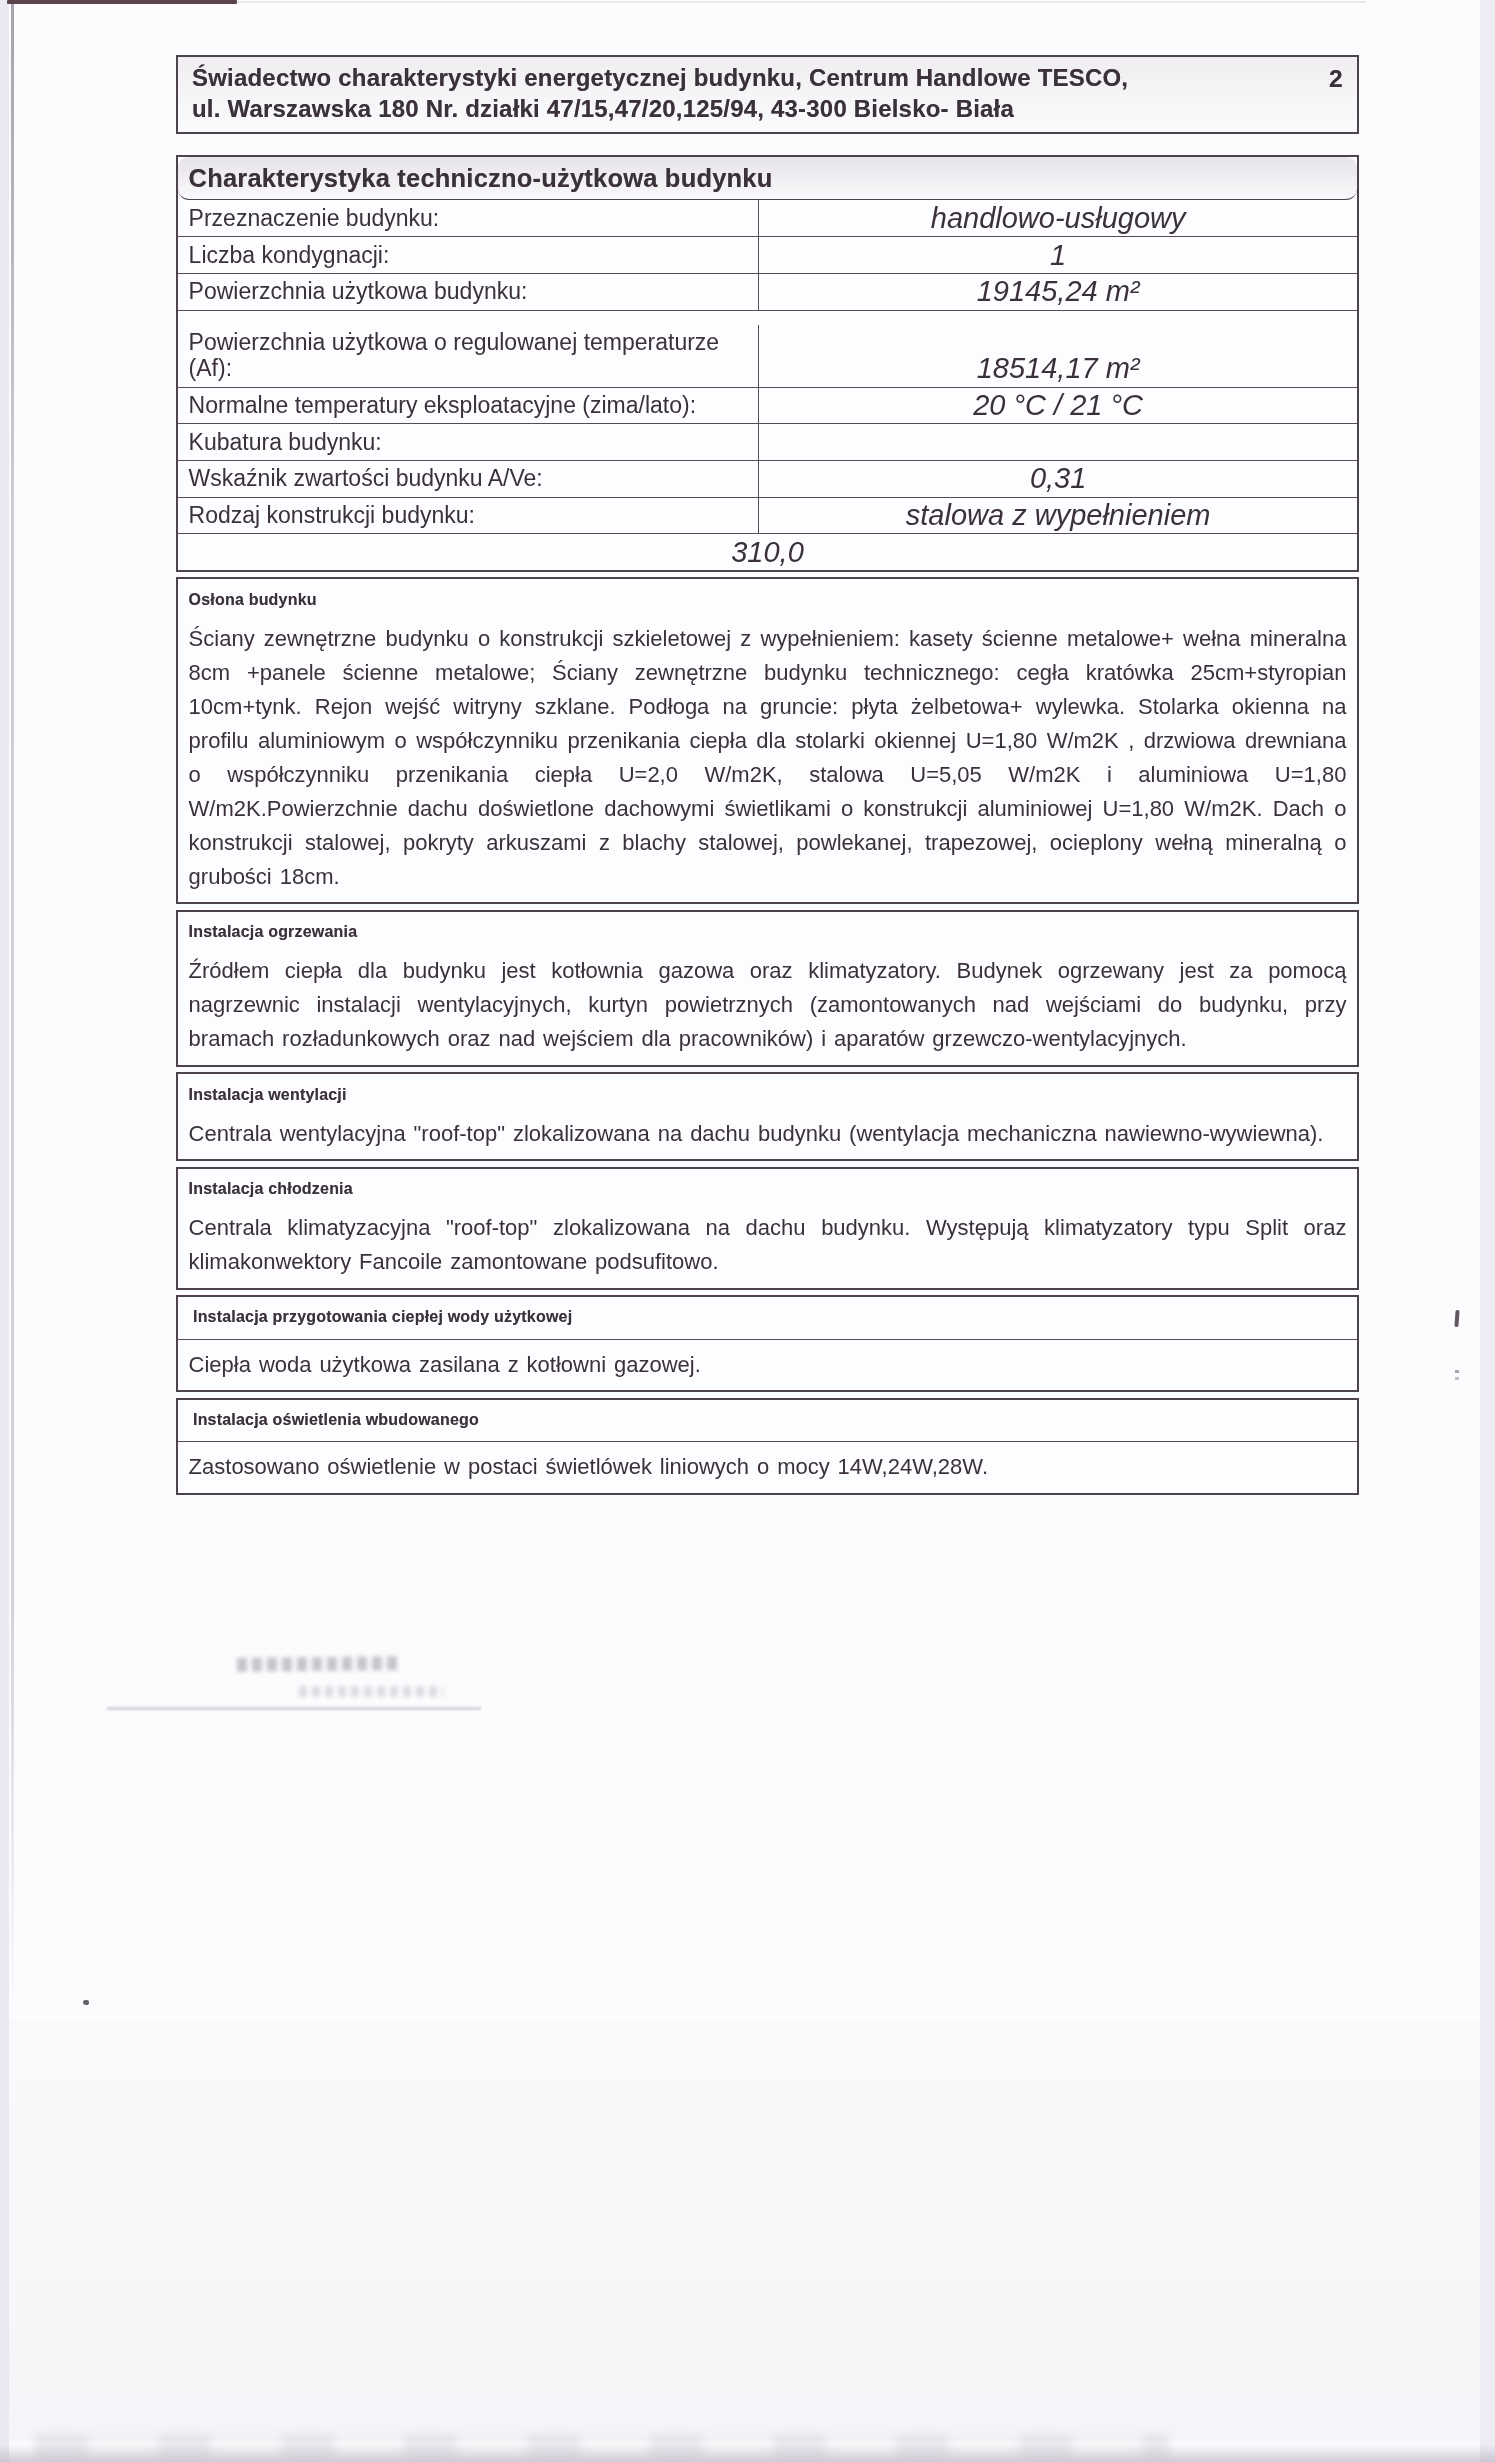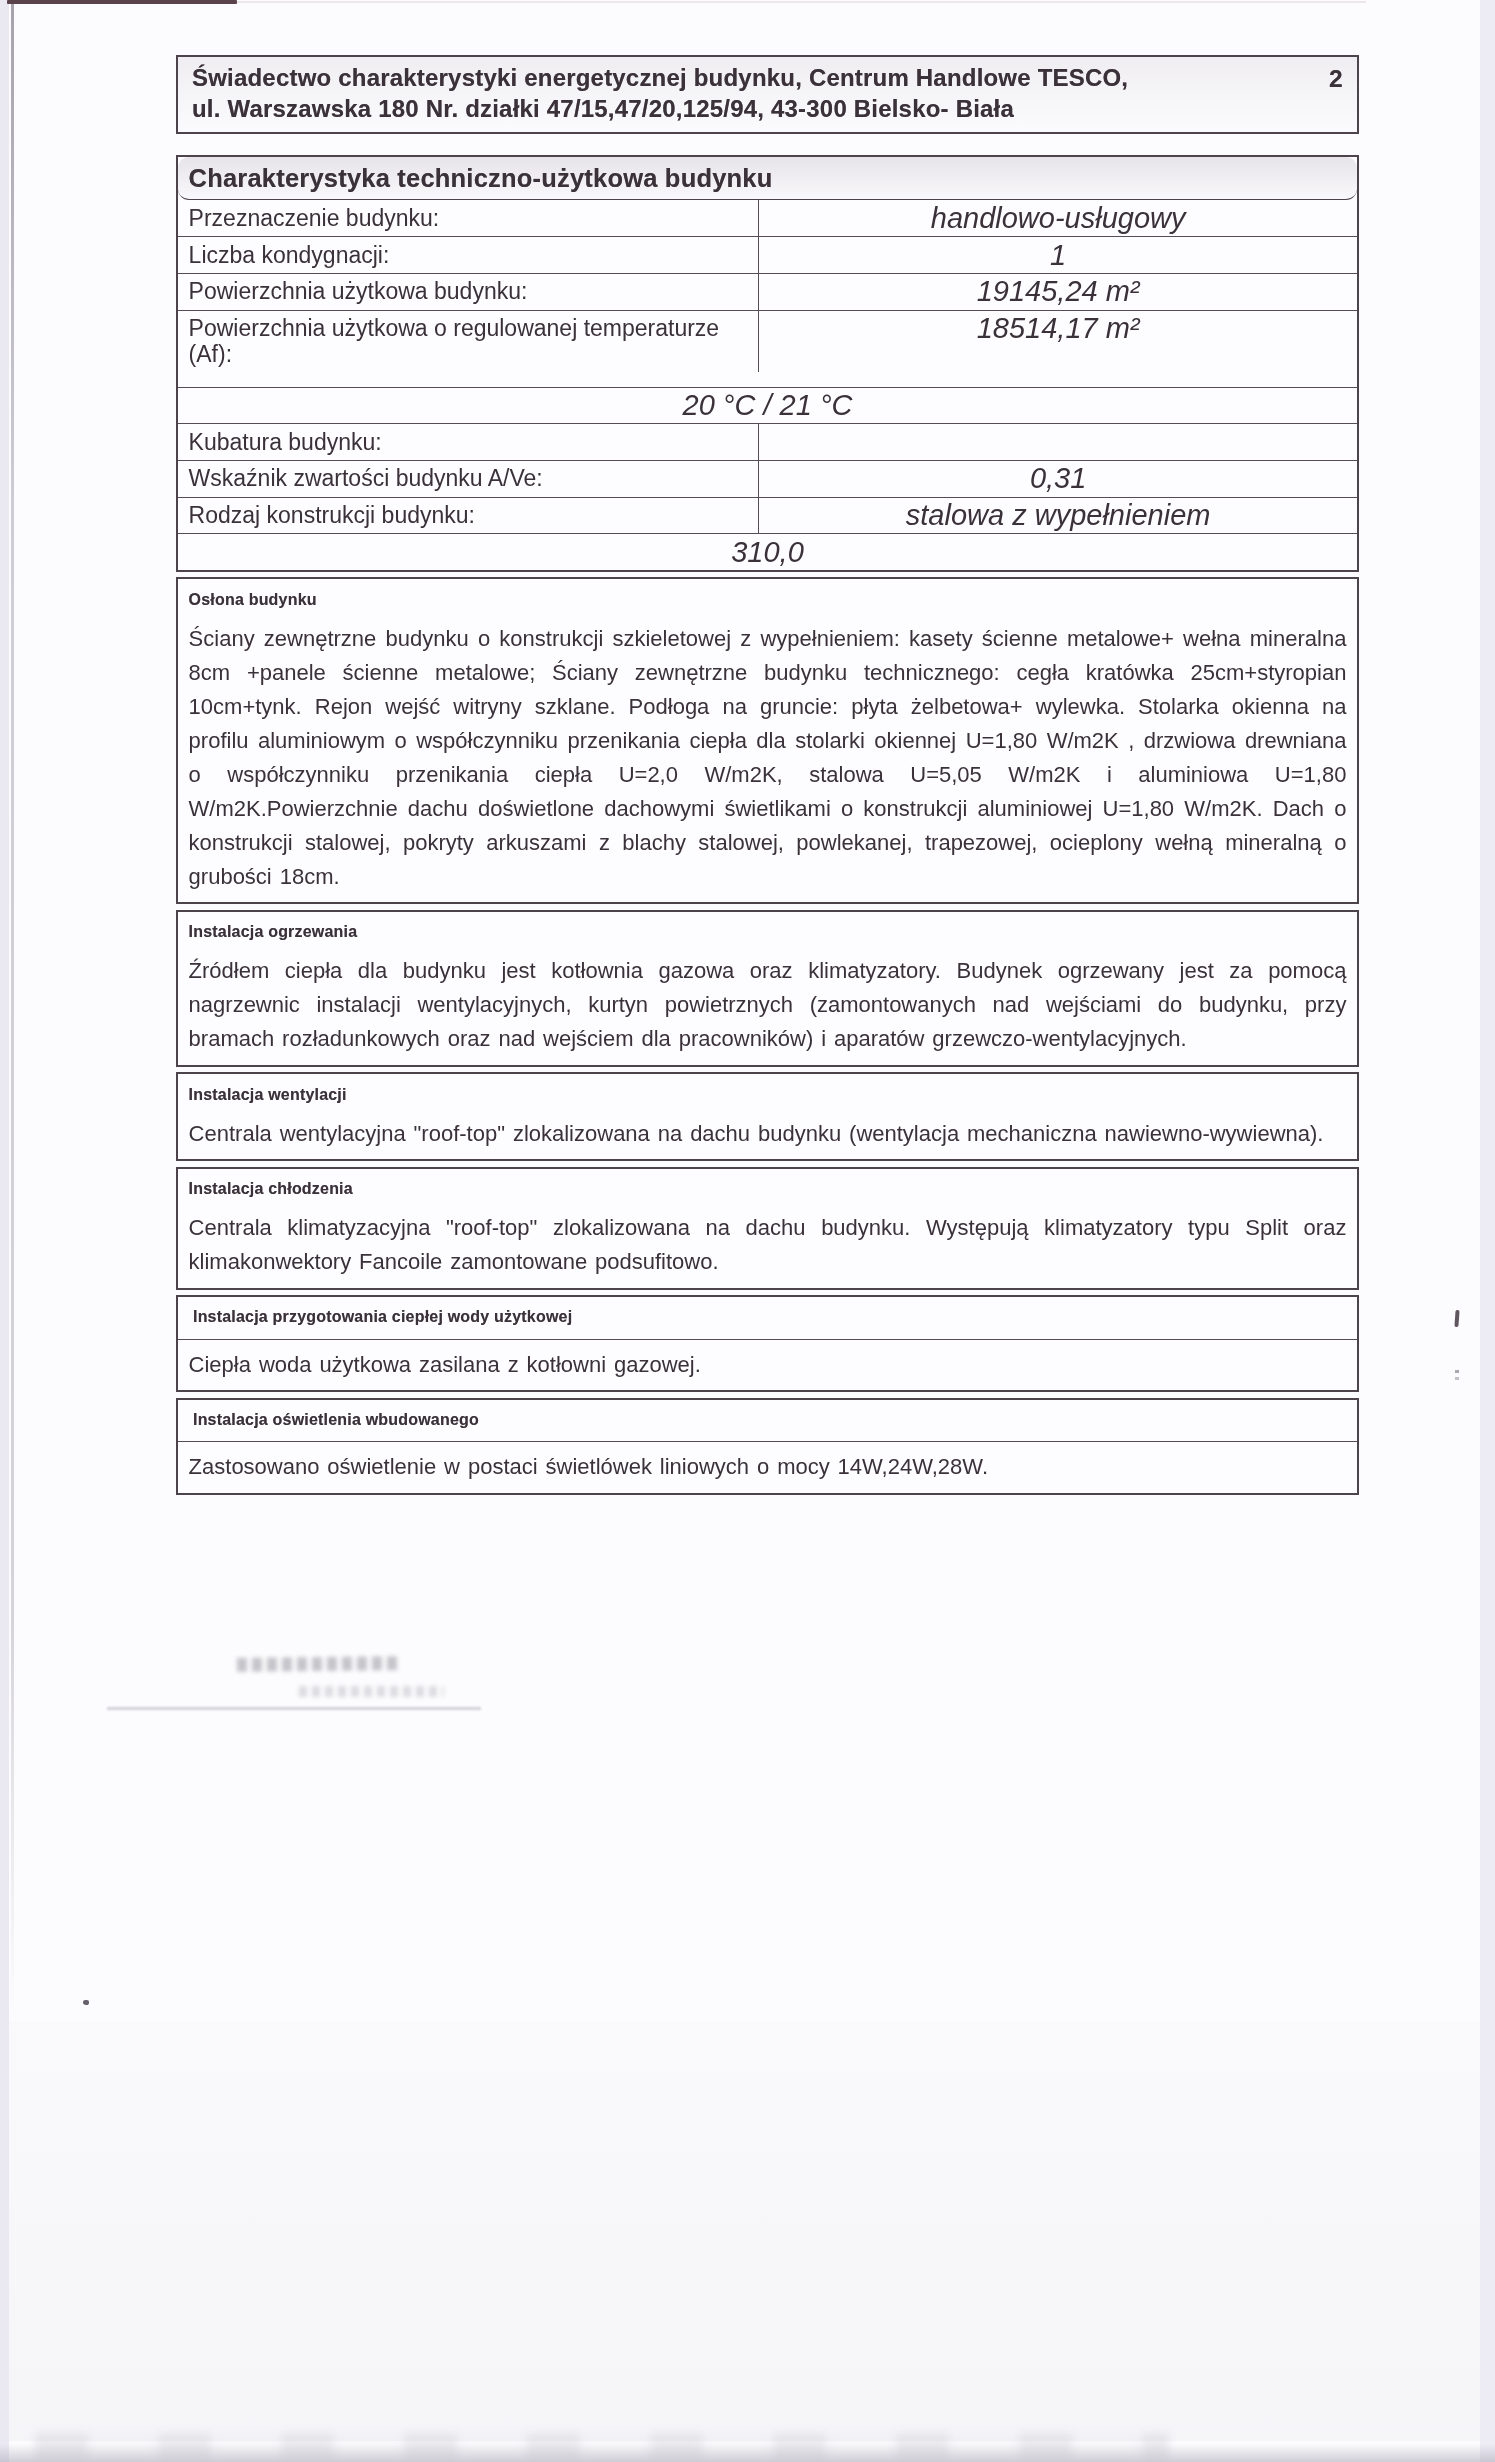--- a/index.html
+++ b/index.html
@@ -44,7 +44,7 @@
   .table-title{font-size:25.5px;font-weight:bold;padding:7px 10.6px 6.2px;letter-spacing:0.2px;
     background:linear-gradient(180deg,#e6e4e9 0%,#efedf1 45%,#f9f8fa 100%);
     border-bottom:1.8px solid #4d434b;text-shadow:0 0 0.5px rgba(58,50,56,.5);border-radius:11px;}
-  .trow{display:flex;border-bottom:1.8px solid #564c53;align-items:flex-start;}
+  .trow{display:flex;border-bottom:1.8px solid #564c53;align-items:flex-end;}
   .trow:last-child{border-bottom:none;}
   .tlabel{flex:0 0 49.3%;border-right:1.8px solid #564c53;padding:4.4px 10.6px 5.3px;font-size:23px;line-height:26px;box-sizing:border-box;}
   .tvalue{flex:1;text-align:center;padding:4.4px 10.6px 5.3px;font-size:29px;line-height:26px;font-style:italic;}

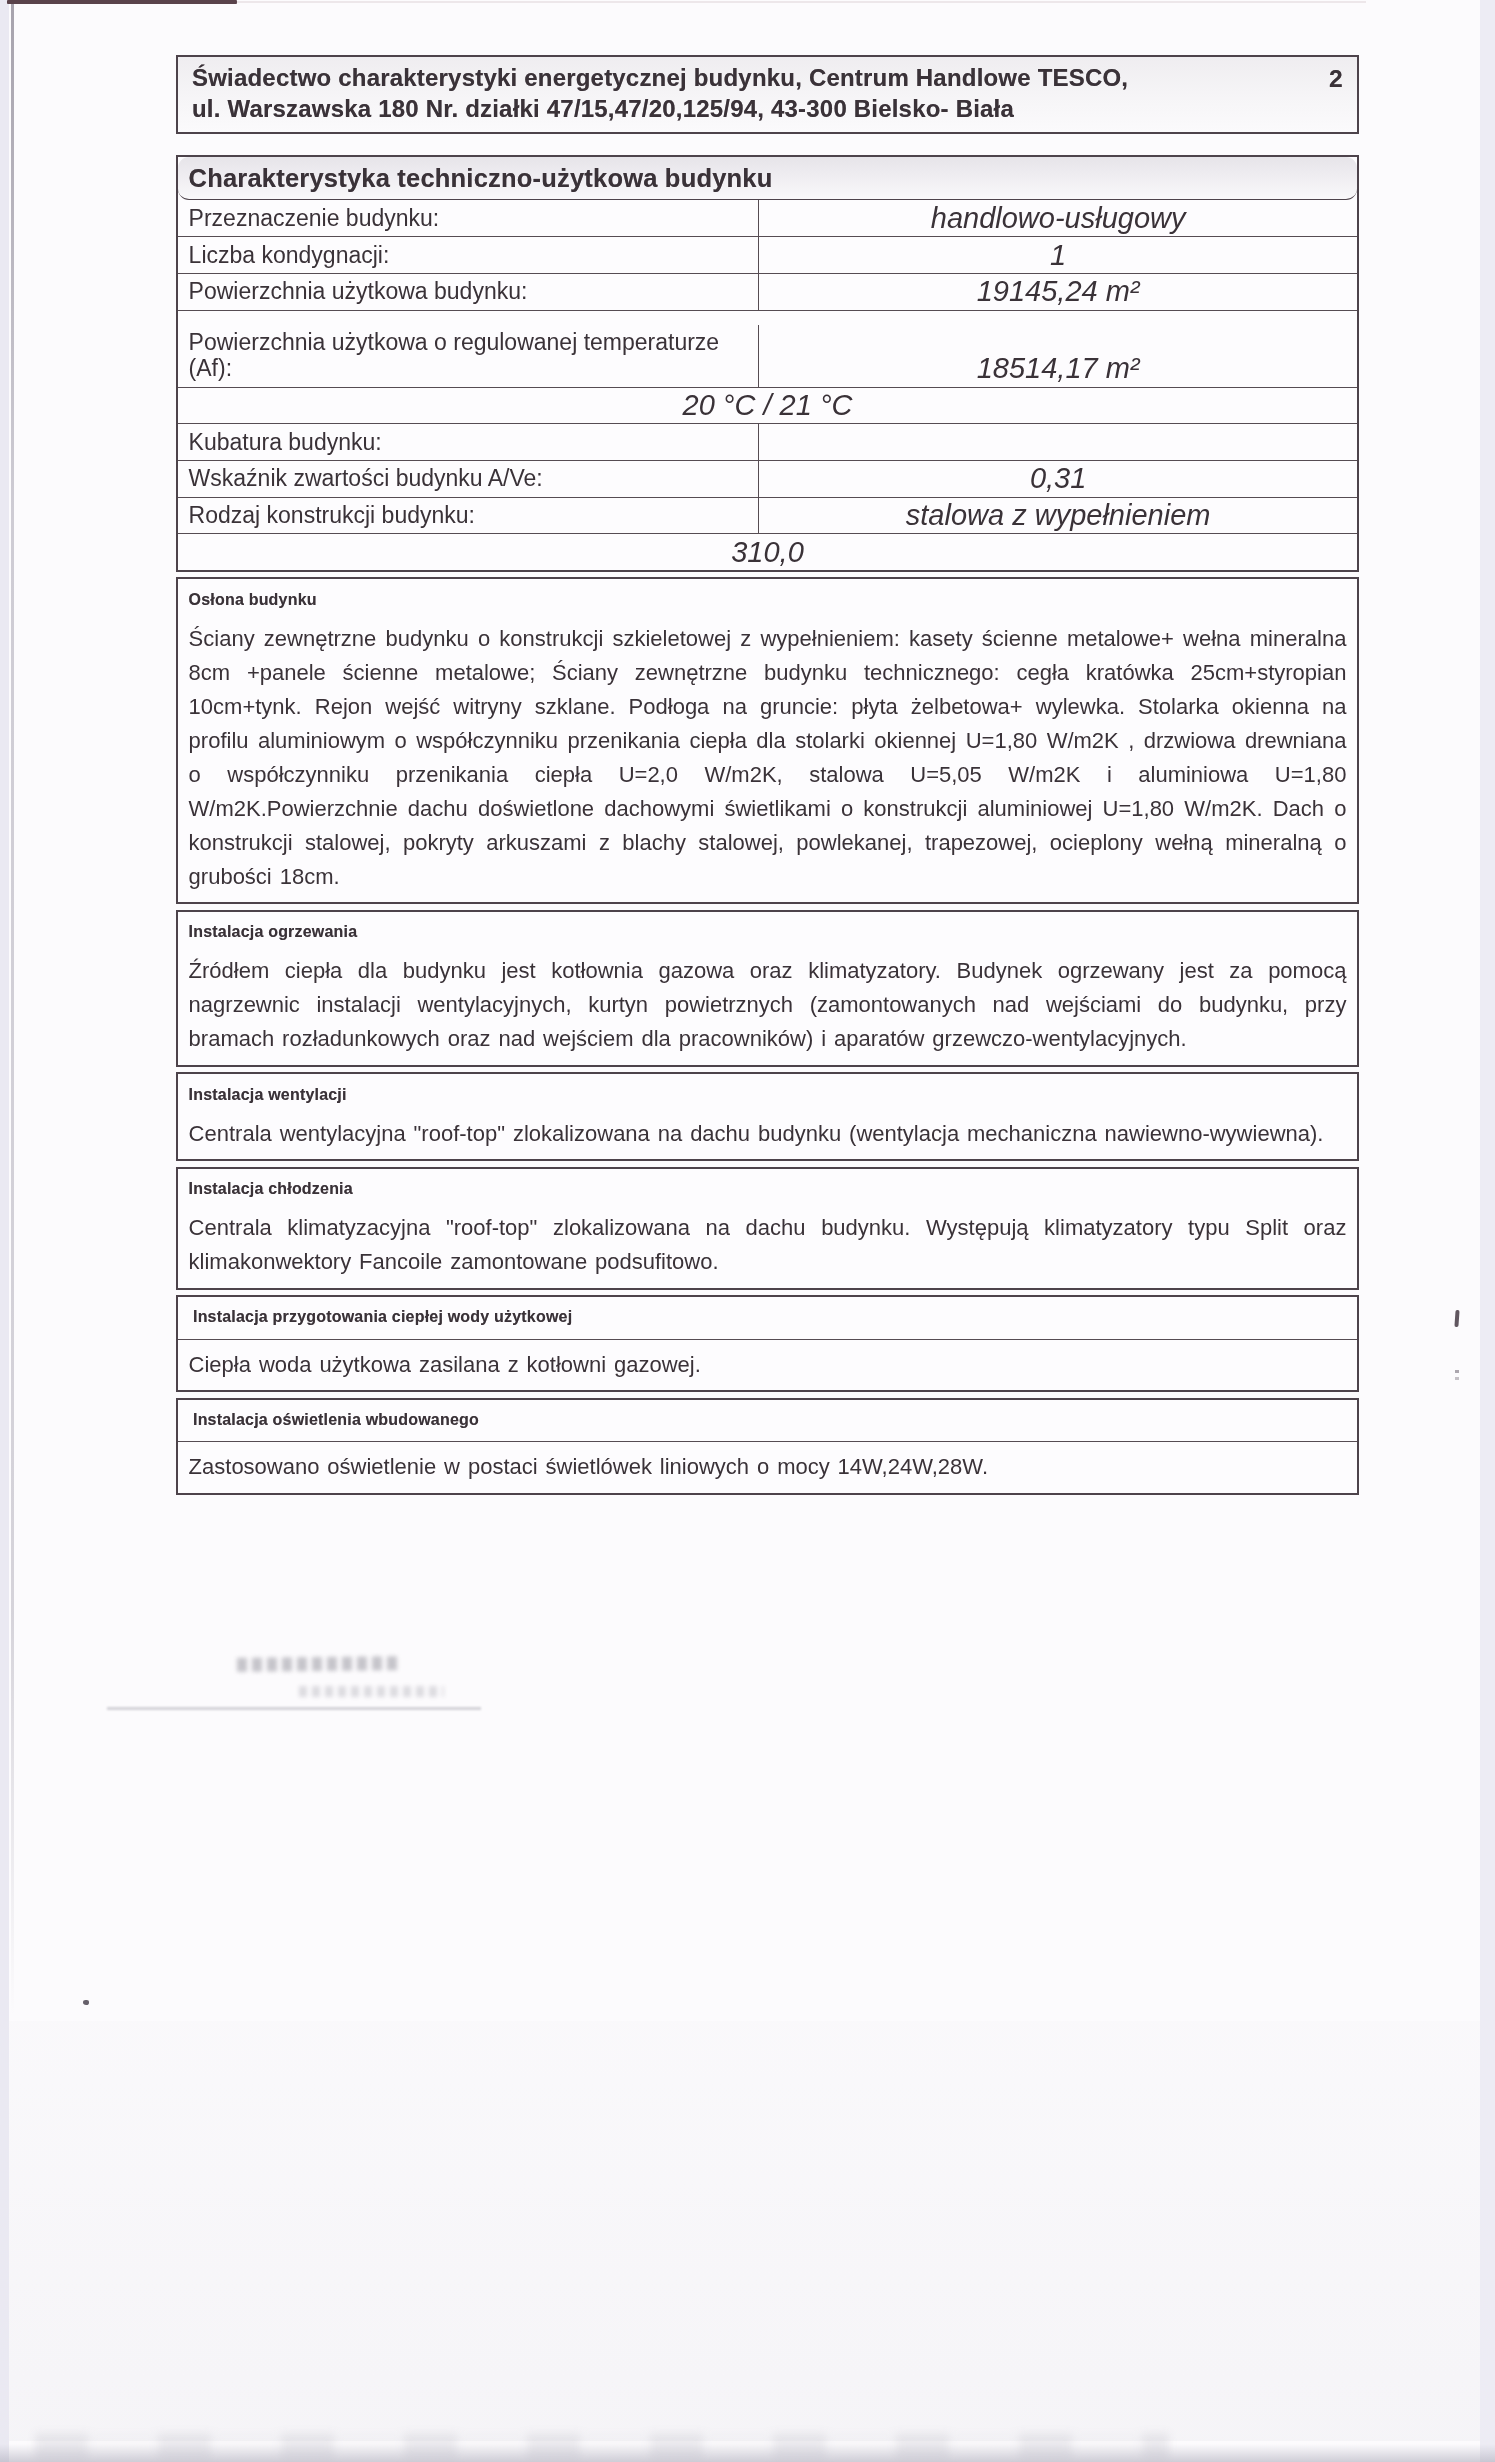--- a/index.html
+++ b/index.html
@@ -110,6 +110,7 @@
   </div>
 
   <div class="trow">
+    <div class="tlabel">Normalne temperatury eksploatacyjne (zima/lato):</div>
     <div class="tvalue">20 °C / 21 °C</div>
   </div>
 

